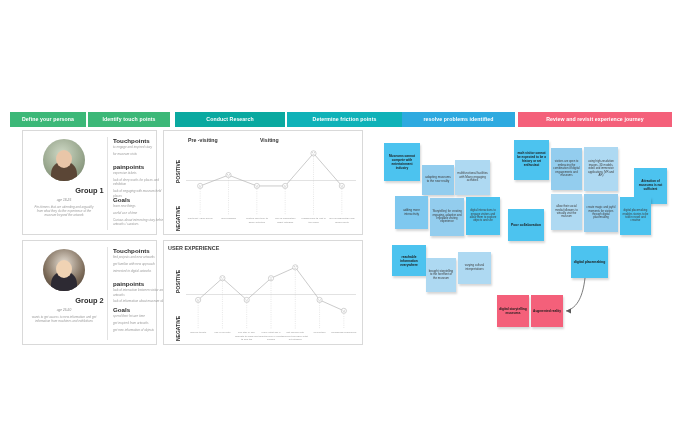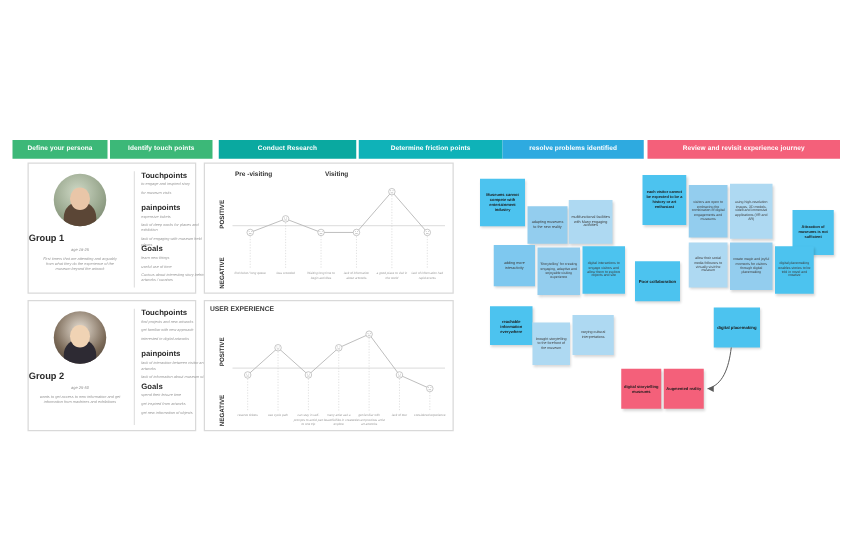--- a/index.html
+++ b/index.html
@@ -38,7 +38,7 @@
     overflow:hidden;
   }
   .persona-name{
-    position:absolute;width:100%;
+    position:absolute;width:100%;text-align:center;
     font-size:7.4px;font-weight:bold;color:#2b2b2b;
   }
   .persona-age{

